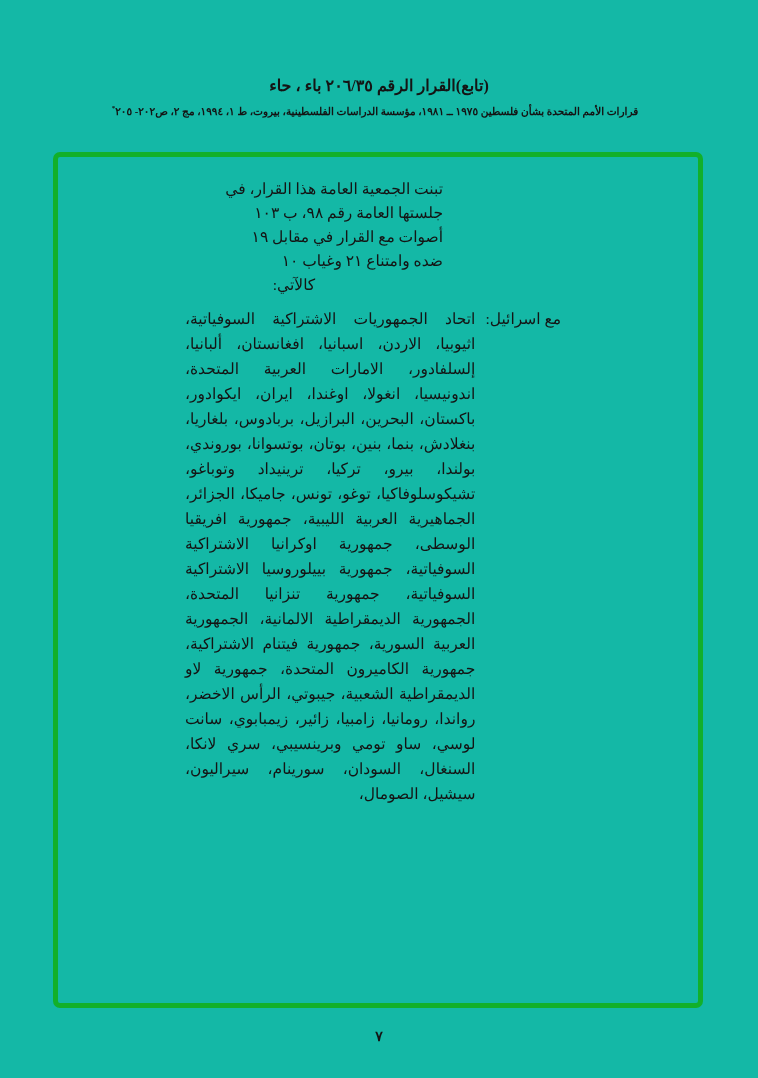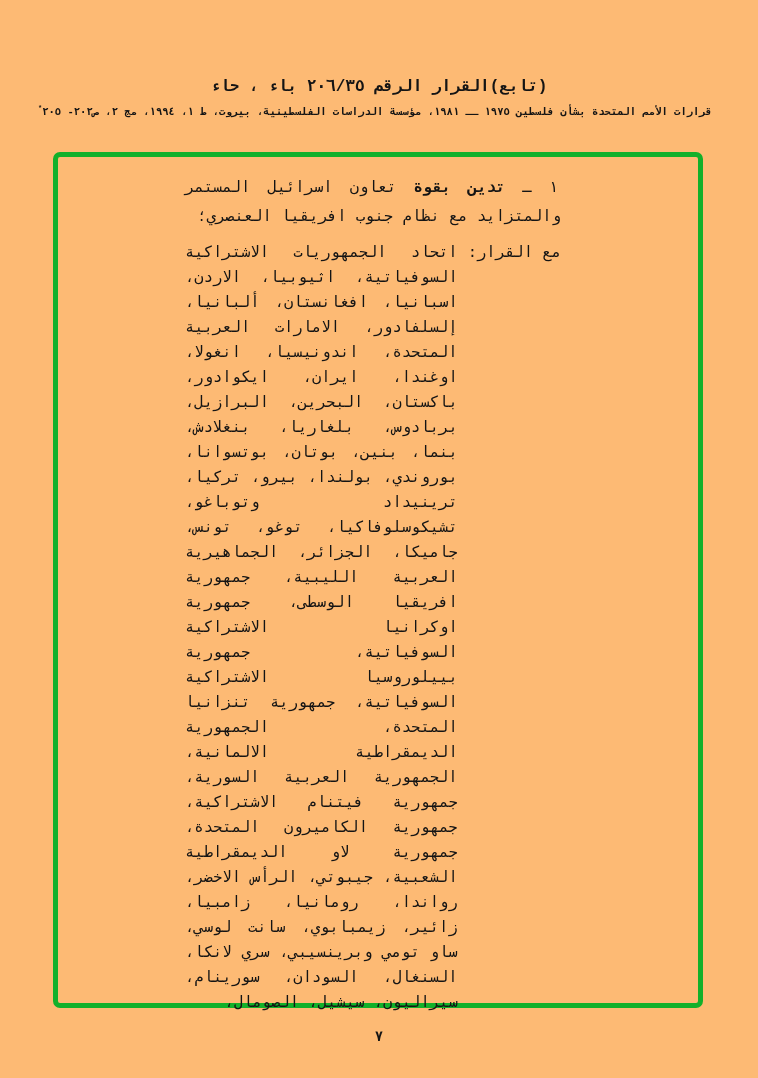--- a/index.html
+++ b/index.html
@@ -6,8 +6,8 @@
   .page{
     position:relative;
     width:758px;height:1078px;
-    background:#fdba74;
-    font-family:Liberation Mono, monospace;
+    background:#14b8a6;
+    font-family:Liberation Serif, serif;
     color:#141414;
     overflow:hidden;
   }

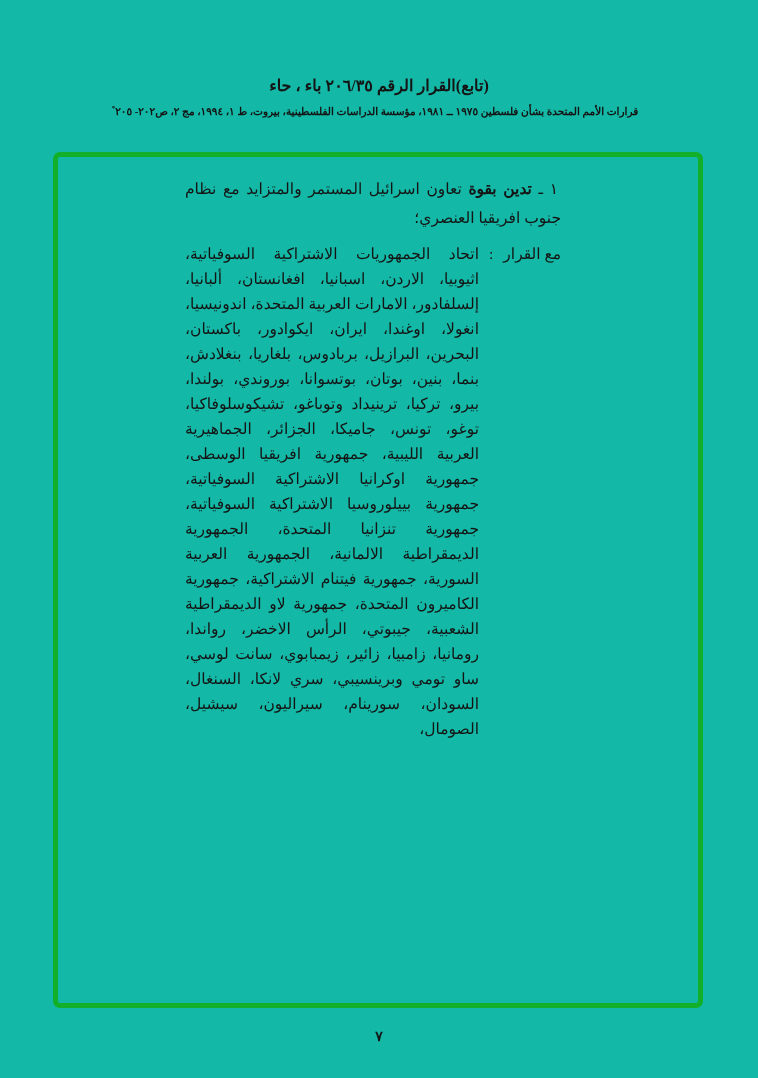--- a/index.html
+++ b/index.html
@@ -77,6 +77,13 @@
 
 
 
+    <div class="adoption">
+      <div class="adoption-line">تبنت الجمعية العامة هذا القرار، في</div>
+      <div class="adoption-line">جلستها العامة رقم ٩٨، ب ١٠٣</div>
+      <div class="adoption-line">أصوات مع القرار في مقابل ١٩</div>
+      <div class="adoption-line">ضده وامتناع ٢١ وغياب ١٠</div>
+      <div class="adoption-line">كالآتي:</div>
+    </div>
 
     <div class="vote-row">
       <div class="vote-label">

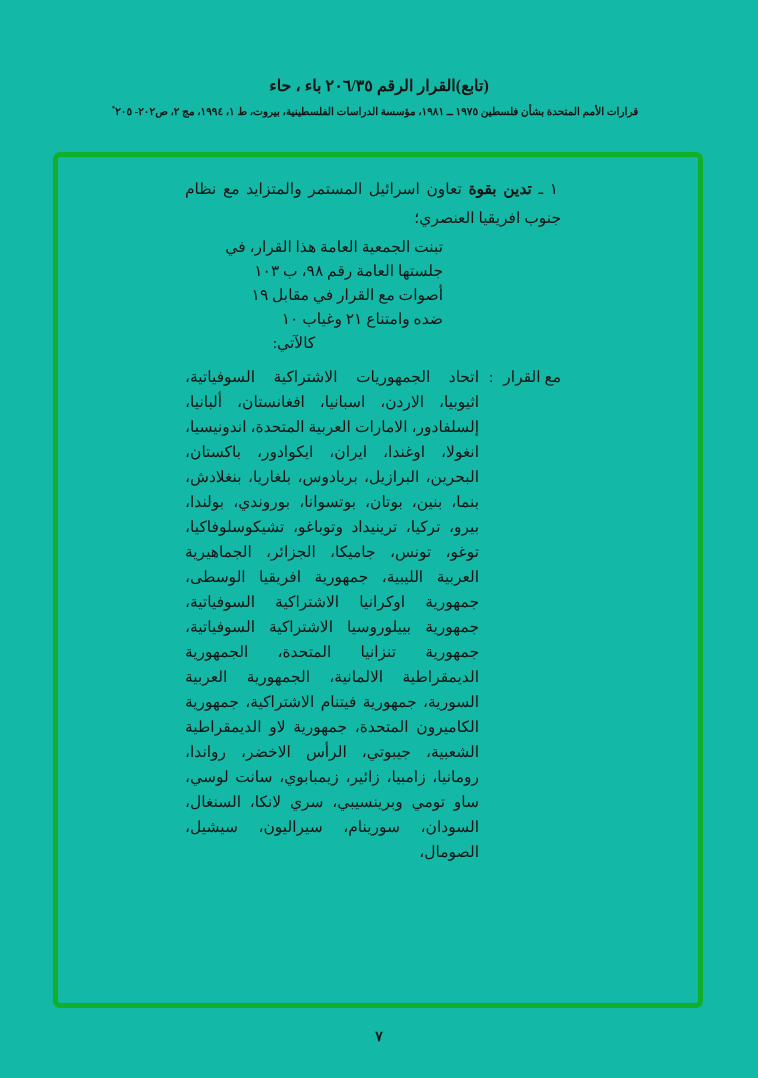--- a/index.html
+++ b/index.html
@@ -73,7 +73,6 @@
 
   <div class="content">
 
-    <p class="clause"><span>١ ـ </span><b>تدين بقوة</b><span> تعاون اسرائيل المستمر والمتزايد مع نظام جنوب افريقيا العنصري؛</span></p>
 
 
 

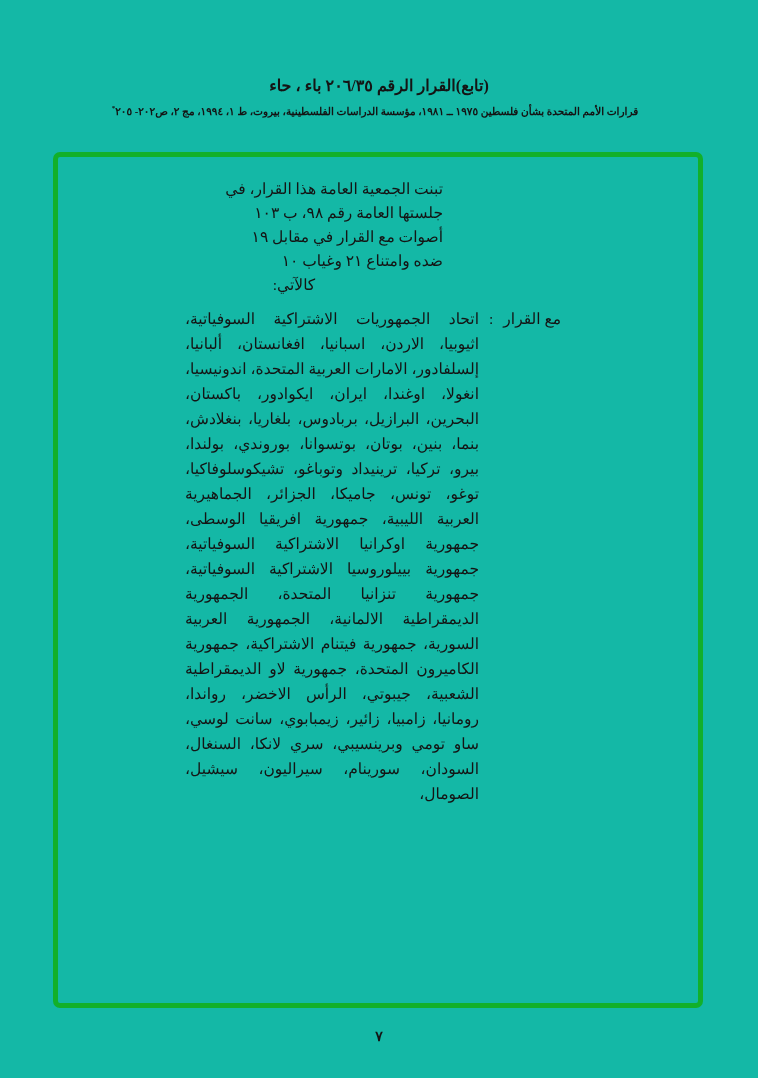--- a/index.html
+++ b/index.html
@@ -86,7 +86,7 @@
 
     <div class="vote-row">
       <div class="vote-label">
-        <span>مع القرار</span>
+        <span>مع اسرائيل</span>
         <span>:</span>
       </div>
       <div class="vote-countries">اتحاد الجمهوريات الاشتراكية السوفياتية، اثيوبيا، الاردن، اسبانيا، افغانستان، ألبانيا، إلسلفادور، الامارات العربية المتحدة، اندونيسيا، انغولا، اوغندا، ايران، ايكوادور، باكستان، البحرين، البرازيل، بربادوس، بلغاريا، بنغلادش، بنما، بنين، بوتان، بوتسوانا، بوروندي، بولندا، بيرو، تركيا، ترينيداد وتوباغو، تشيكوسلوفاكيا، توغو، تونس، جاميكا، الجزائر، الجماهيرية العربية الليبية، جمهورية افريقيا الوسطى، جمهورية اوكرانيا الاشتراكية السوفياتية، جمهورية بييلوروسيا الاشتراكية السوفياتية، جمهورية تنزانيا المتحدة، الجمهورية الديمقراطية الالمانية، الجمهورية العربية السورية، جمهورية فيتنام الاشتراكية، جمهورية الكاميرون المتحدة، جمهورية لاو الديمقراطية الشعبية، جيبوتي، الرأس الاخضر، رواندا، رومانيا، زامبيا، زائير، زيمبابوي، سانت لوسي، ساو تومي وبرينسيبي، سري لانكا، السنغال، السودان، سورينام، سيراليون، سيشيل، الصومال،</div>

